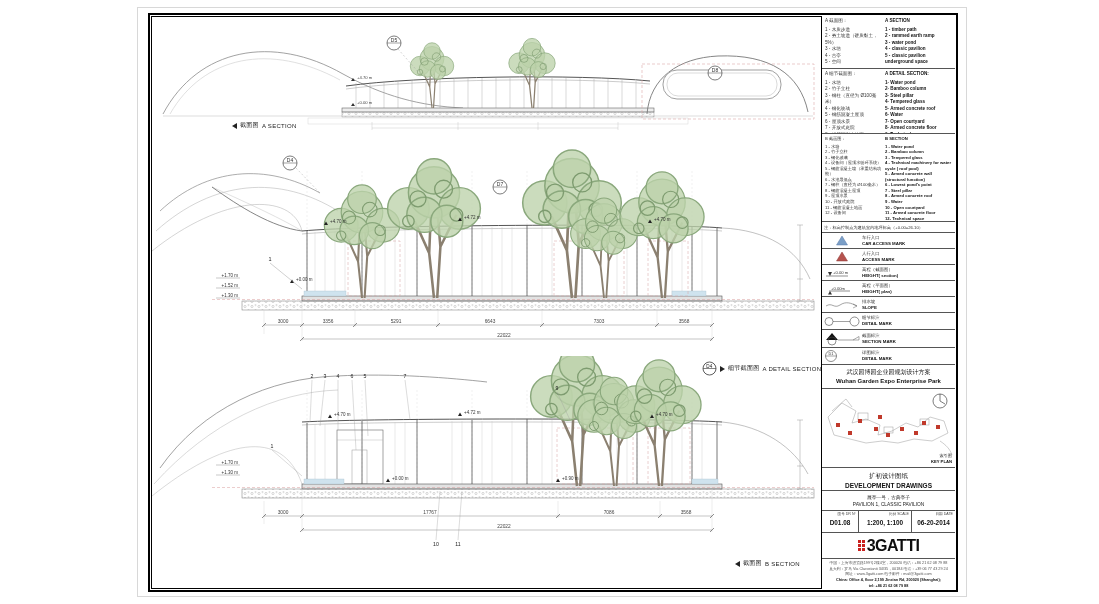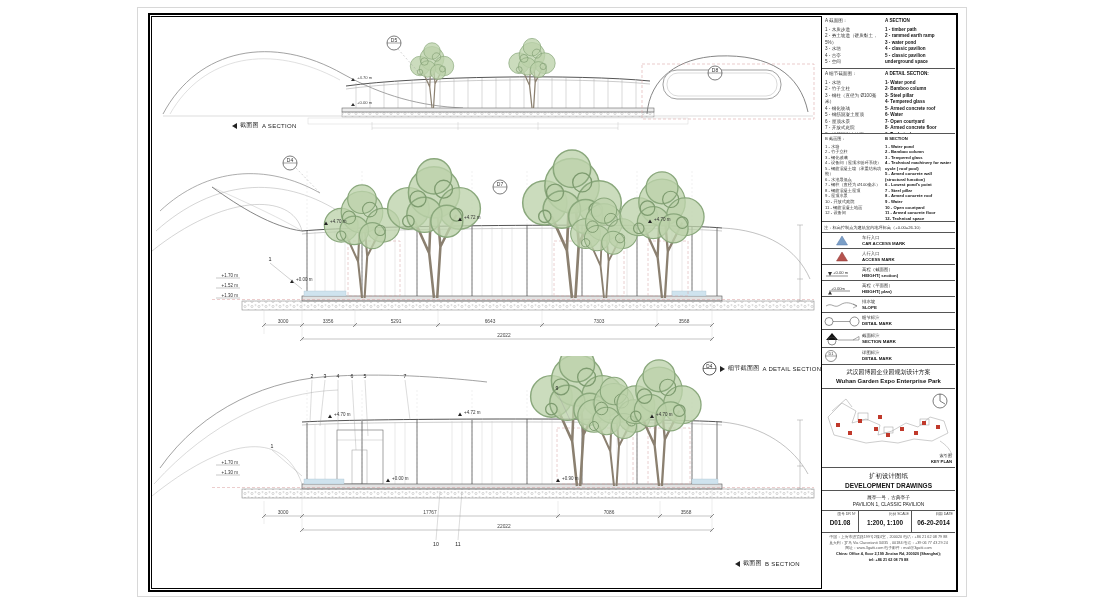--- a/index.html
+++ b/index.html
@@ -750,6 +750,17 @@
         </div>
       </div>
 
+      <div class="cell logo-cell" style="height:26px">
+        <span class="logo-dots">
+            <i></i>
+            <i></i>
+            <i></i>
+            <i></i>
+            <i></i>
+            <i></i>
+          </span>
+        <span class="logo-text">3GATTI</span>
+      </div>
 
       <div class="cell addr" style="flex:1">
         <div>中国：上海市进贤路199号2楼4室，200020 电话：+86 21 62 08 79 88</div>

